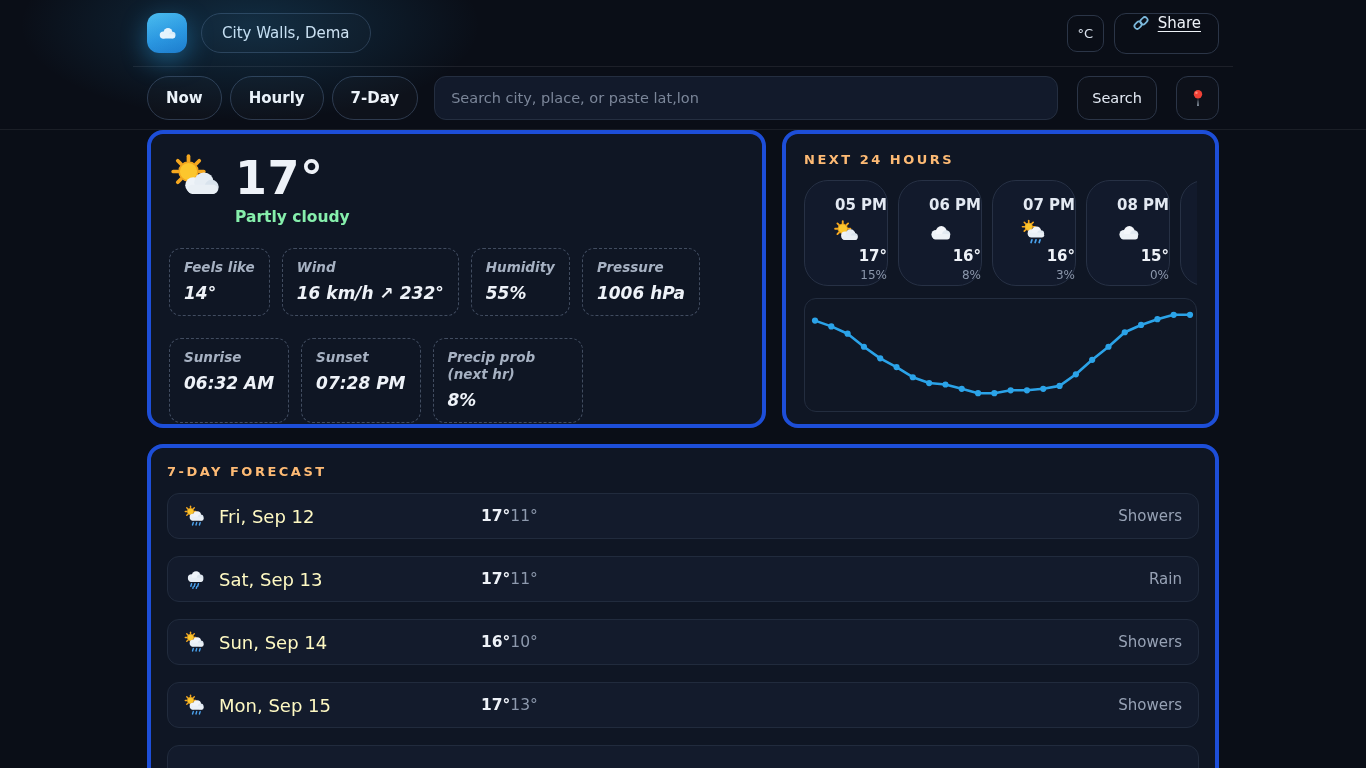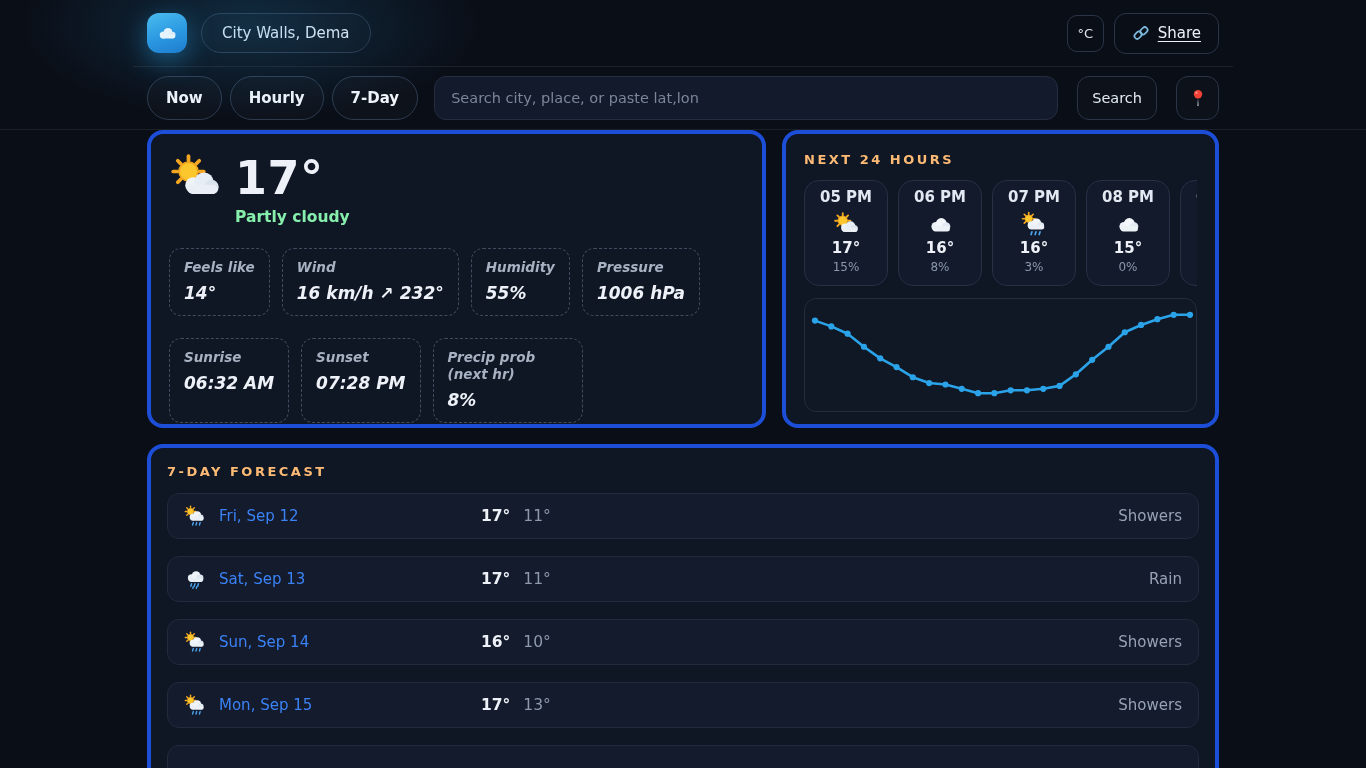--- a/index.html
+++ b/index.html
@@ -50,7 +50,7 @@
   .share-btn{
     height:41px; padding:0 17px; border-radius:12px; border:1px solid #2b3547;
     background:transparent; color:#eef2f8; font-size:15px; font-family:inherit;
-    display:flex; align-items:center; gap:8px; cursor:pointer;
+    display:flex; gap:8px; cursor:pointer;
   }
   .share-btn .label{ text-decoration:underline; text-underline-offset:3px; }
   .share-btn .wicon{ width:18px; height:18px; }

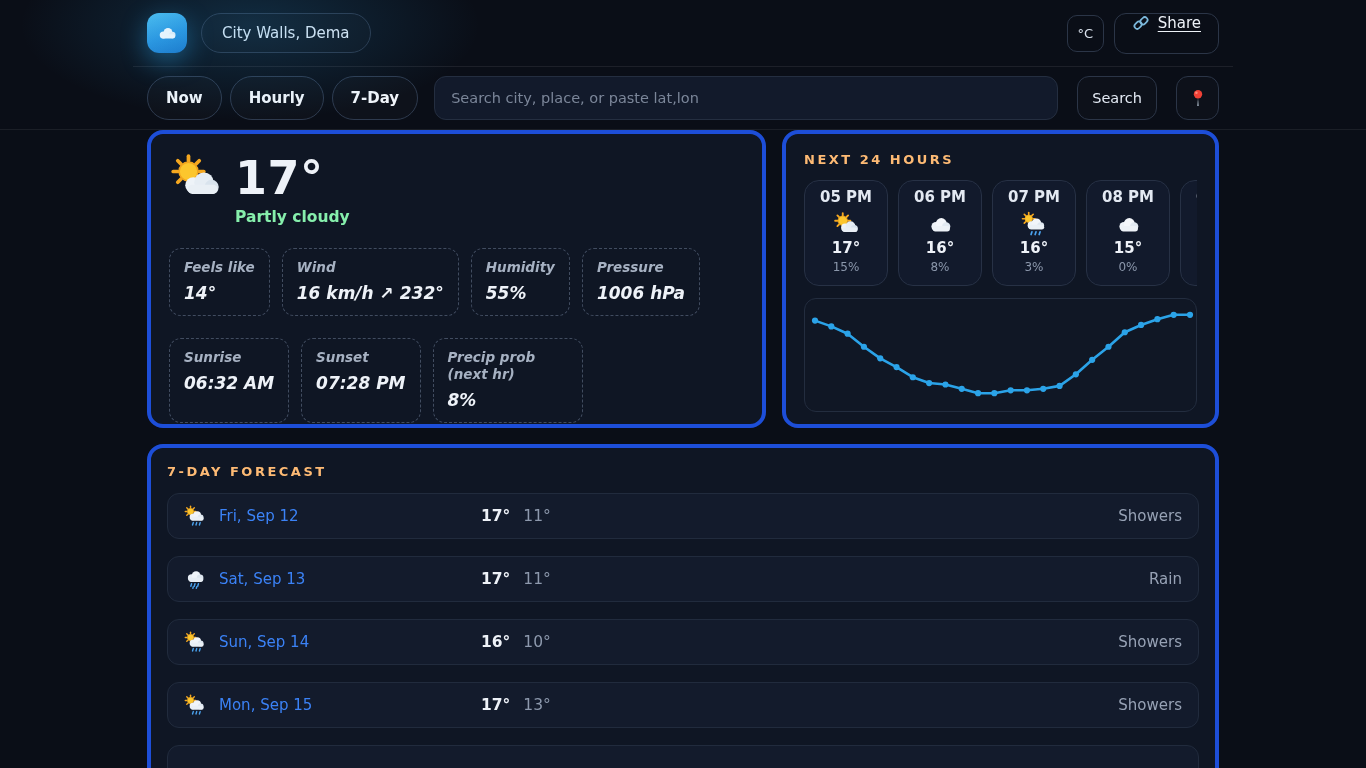--- a/index.html
+++ b/index.html
@@ -110,8 +110,8 @@
     margin-top:13px; display:flex; gap:10px; overflow:hidden; cursor:grab;
   }
   .chip{
-    flex:0 0 84px; height:106px; border-radius:15px;
-    background:#121a2c; border:1px solid #273145; text-align:center; padding-top:7px;
+    flex:0 0 84px; height:106px; border-radius:24px;
+    background:#121a2c; border:1px solid #273145; text-align:right; padding-top:15px;
   }
   .chip-time{ font-size:15px; font-weight:600; color:#e3e9f2; white-space:nowrap; }
   .chip .wicon{ width:26px; height:26px; margin:5px auto 2px; display:block; }

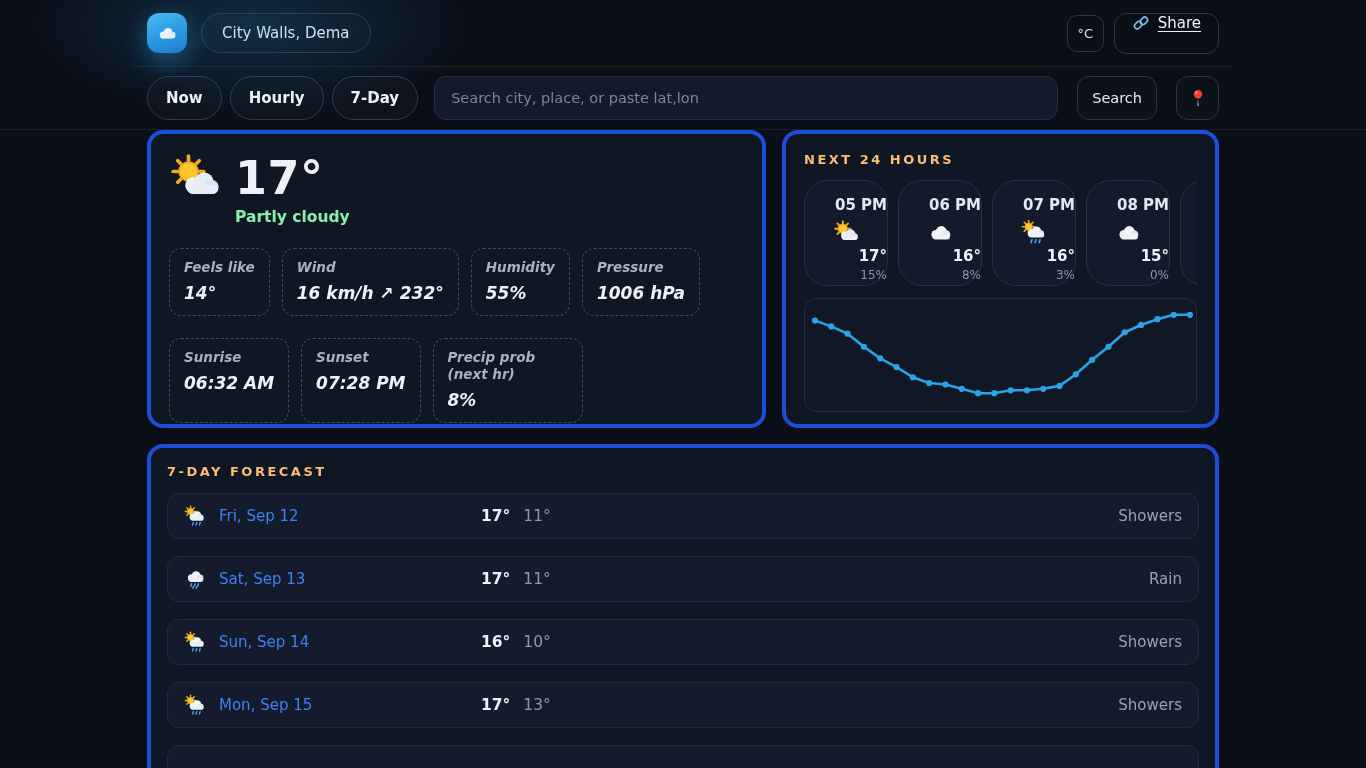--- a/index.html
+++ b/index.html
@@ -131,7 +131,7 @@
     display:flex; align-items:center; padding:0 16px; cursor:pointer;
   }
   .frow .wicon{ width:22px; height:22px; flex:0 0 22px; }
-  .f-day{ margin-left:13px; font-size:15px; color:#3b82f6; width:262px; }
+  .f-day{ margin-left:13px; font-size:18px; color:#fef9c3; width:262px; }
   .f-high{ font-size:15.5px; font-weight:800; color:#eef2f8; }
   .f-low{ margin-left:13px; font-size:15.5px; color:#8d99ad; }
   .f-cond{ margin-left:auto; font-size:15px; color:#97a2b5; }

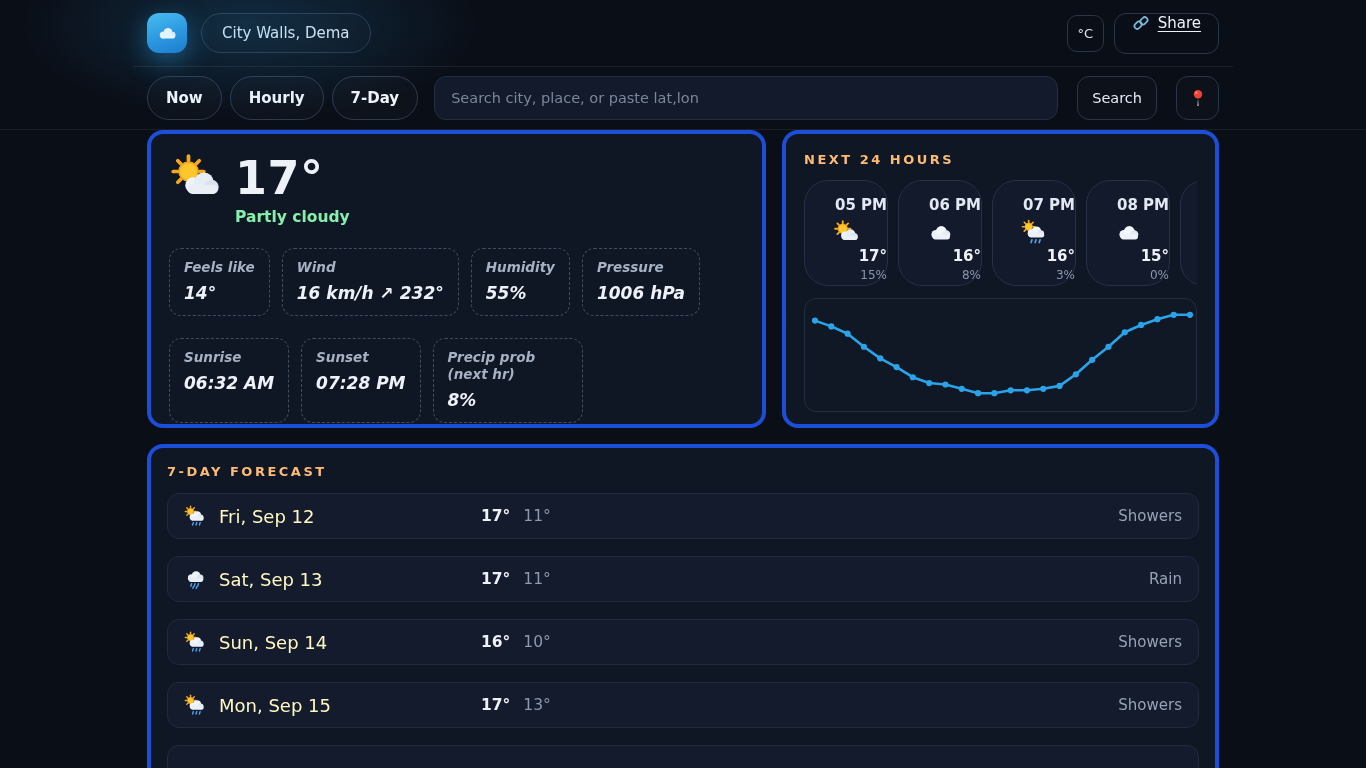--- a/index.html
+++ b/index.html
@@ -133,7 +133,7 @@
   .frow .wicon{ width:22px; height:22px; flex:0 0 22px; }
   .f-day{ margin-left:13px; font-size:18px; color:#fef9c3; width:262px; }
   .f-high{ font-size:15.5px; font-weight:800; color:#eef2f8; }
-  .f-low{ margin-left:13px; font-size:15.5px; color:#8d99ad; }
+  .f-low{ font-size:15.5px; color:#8d99ad; }
   .f-cond{ margin-left:auto; font-size:15px; color:#97a2b5; }
   .wicon svg{ width:100%; height:100%; display:block; }
 </style>

